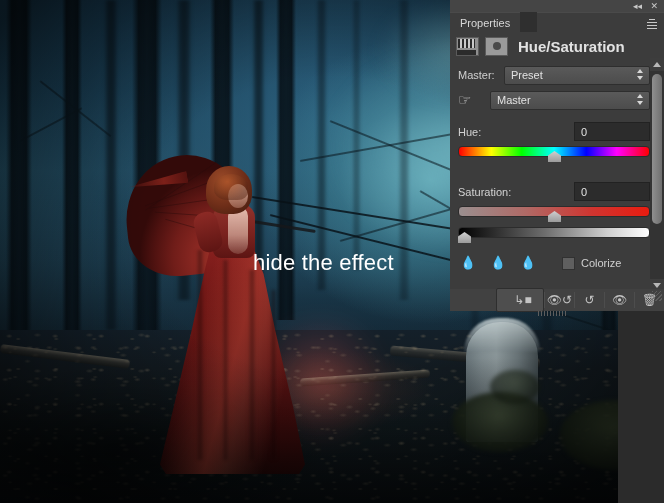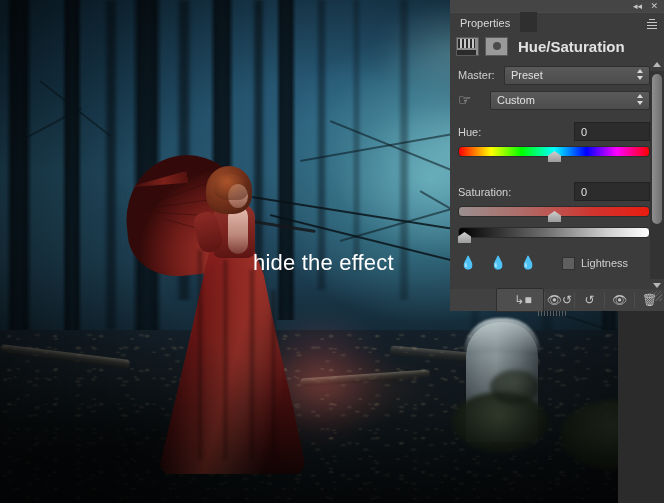--- a/index.html
+++ b/index.html
@@ -337,7 +337,7 @@
       <div id="handRow">
         <div id="handIcon">☞</div>
         <div class="sel" style="flex:1;">
-          <span>Custom</span>
+          <span>Master</span>
           <span class="arr">
               <u></u>
               <s></s>

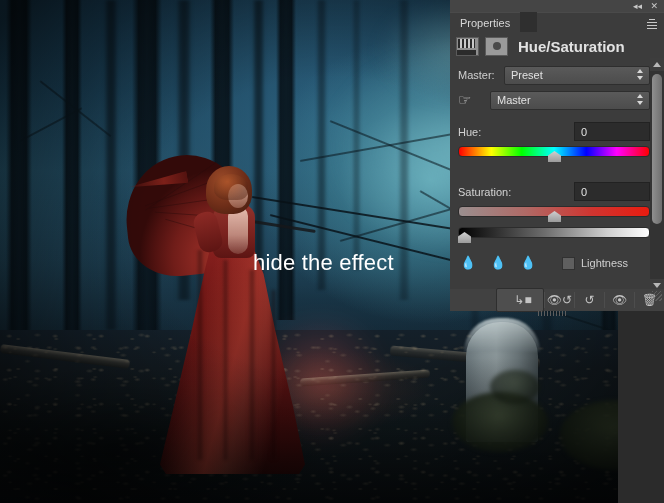--- a/index.html
+++ b/index.html
@@ -374,7 +374,7 @@
         <span class="dropper">💧</span>
         <span id="colorizeWrap">
           <span id="colorizeBox"></span>
-          <span id="colorizeLab">Lightness</span>
+          <span id="colorizeLab">Colorize</span>
         </span>
       </div>
     </div>

